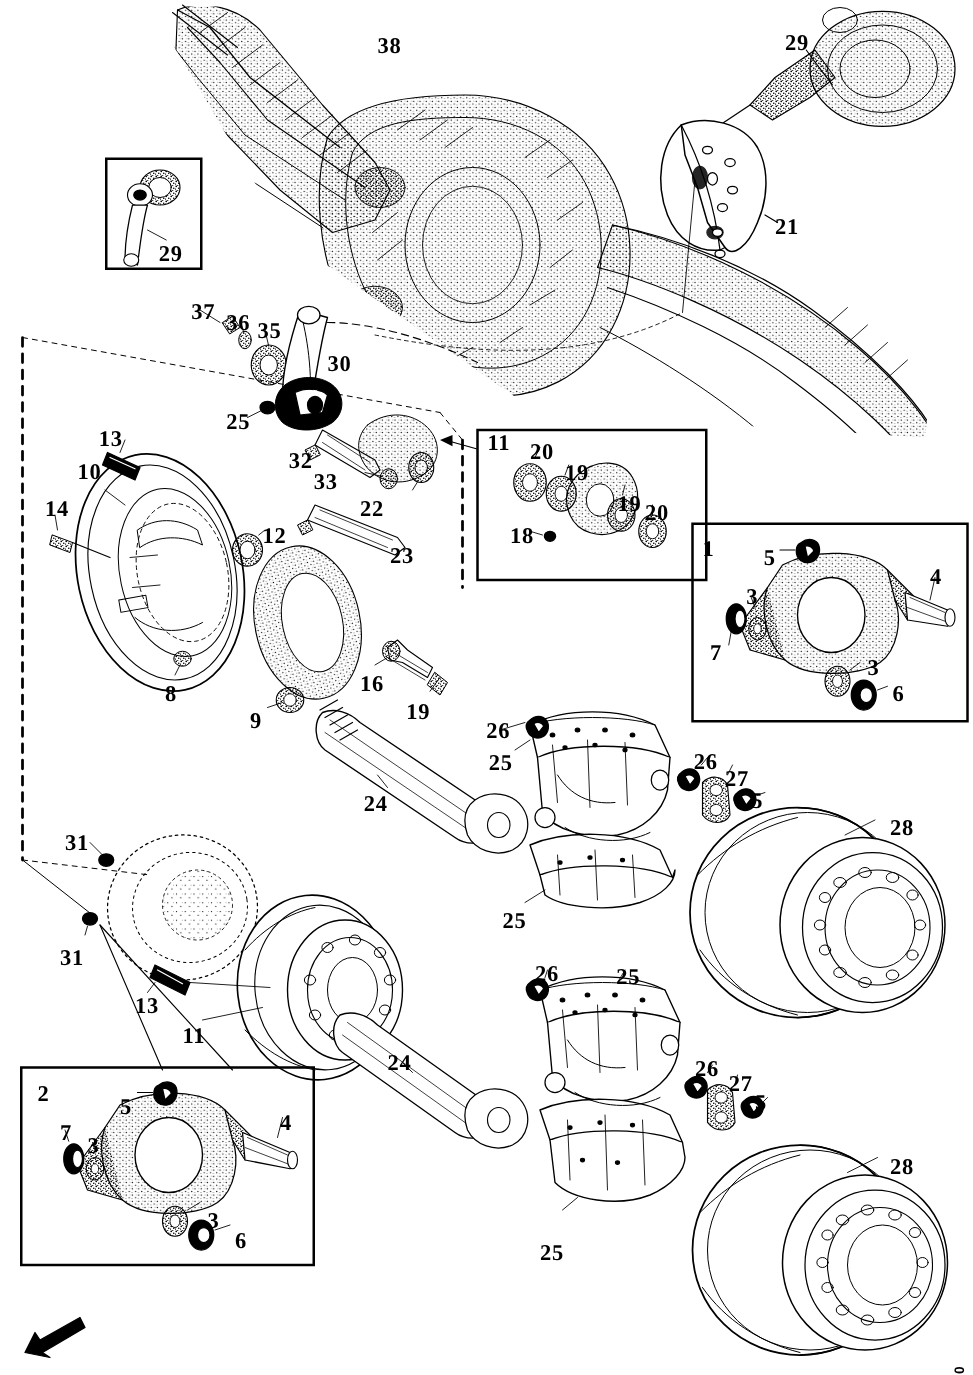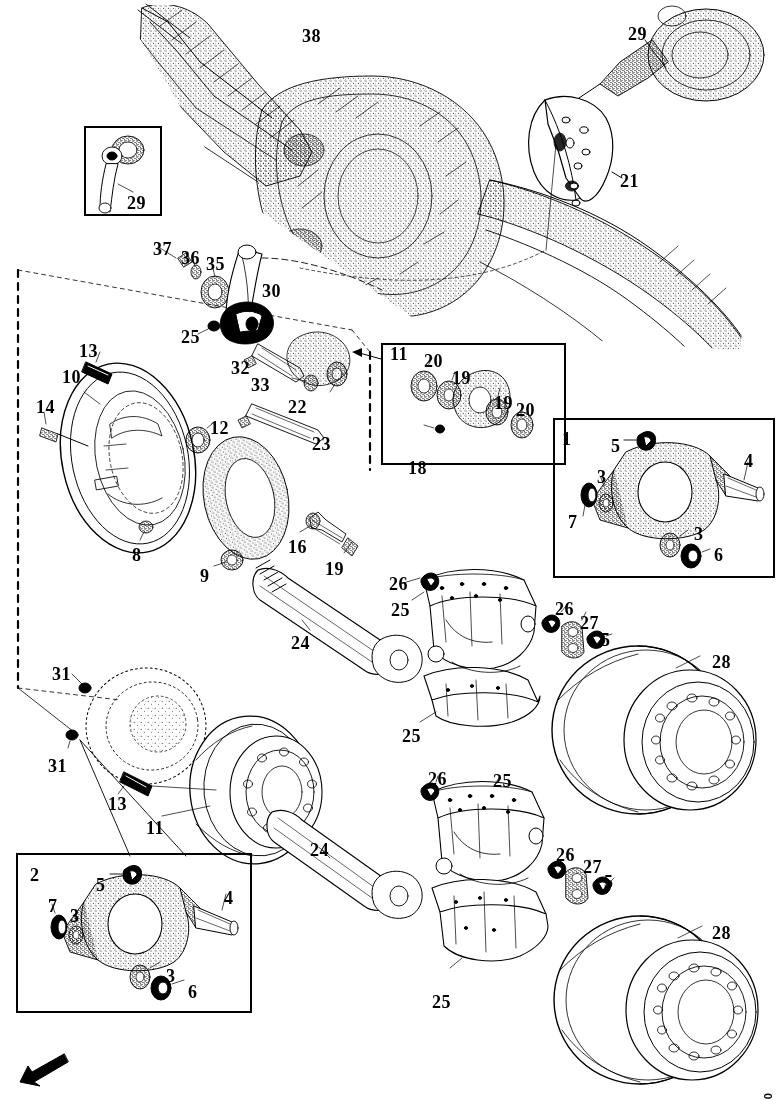--- a/index.html
+++ b/index.html
@@ -593,7 +593,7 @@
       <div class="cal lg" style="left: 452px; top: 369px;">19</div>
       <div class="cal lg" style="left: 494px; top: 394px;">19</div>
       <div class="cal lg" style="left: 516px; top: 401px;">20</div>
-      <div class="cal lg" style="left: 408px; top: 419px; margin-top: 40px;">18</div>
+      <div class="cal lg" style="left: 408px; top: 419px;">18</div>
       <div class="cal lg" style="left: 79px; top: 342px;">13</div>
       <div class="cal lg" style="left: 62px; top: 368px;">10</div>
       <div class="cal lg" style="left: 36px; top: 398px;">14</div>

